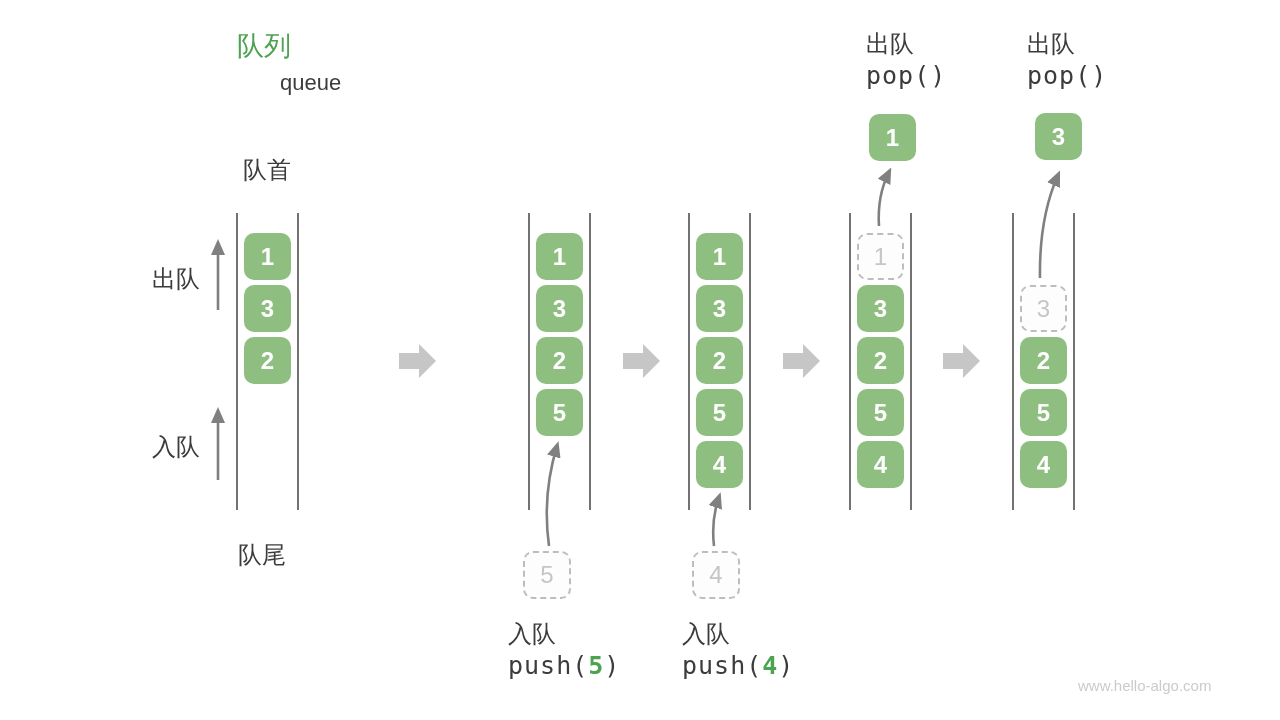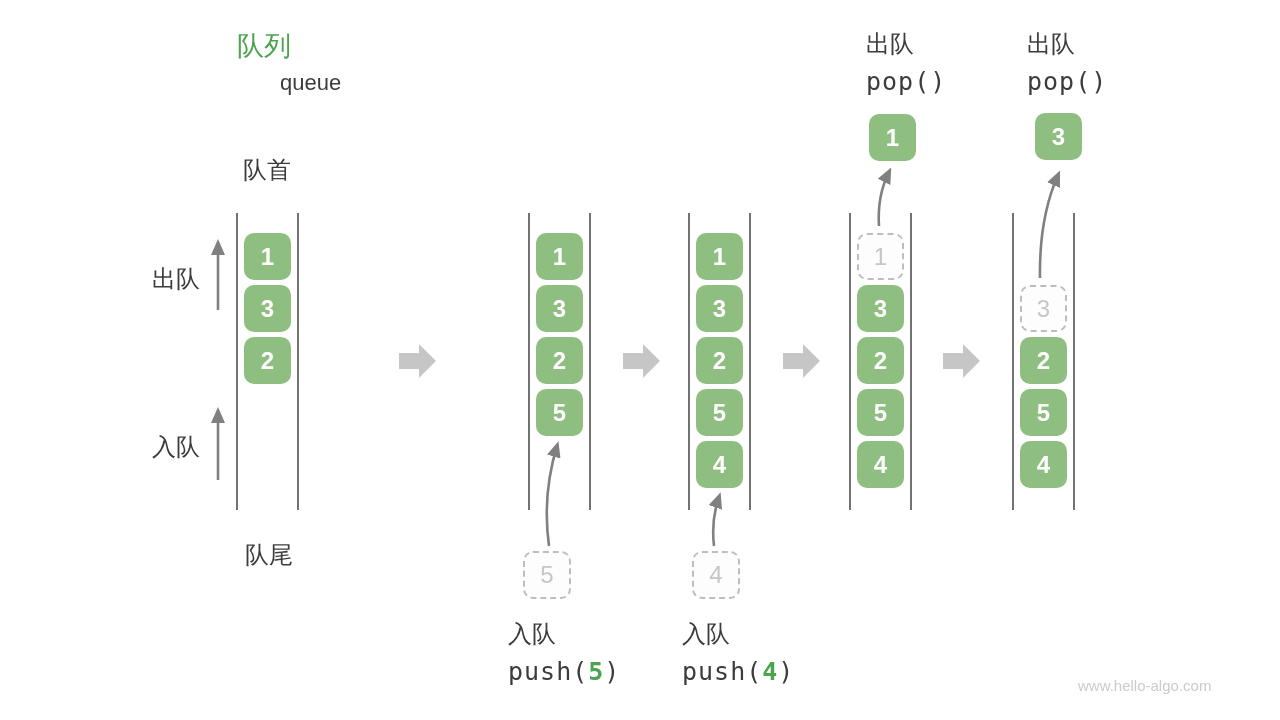--- a/index.html
+++ b/index.html
@@ -27,7 +27,7 @@
   }
   .op{position:absolute;white-space:nowrap;}
   .op .zh{font-size:24px;color:var(--textDark);}
-  .op .code{font-family:"DejaVu Sans Mono",monospace;font-size:25px;color:var(--textDark);margin-top:7px;letter-spacing:1px;}
+  .op .code{font-family:"DejaVu Sans Mono",monospace;font-size:25px;color:var(--textDark);margin-top:1px;letter-spacing:1px;}
   .op .arg{color:var(--accent);font-weight:700;}
   .watermark{
     position:absolute;left:1078px;top:677px;

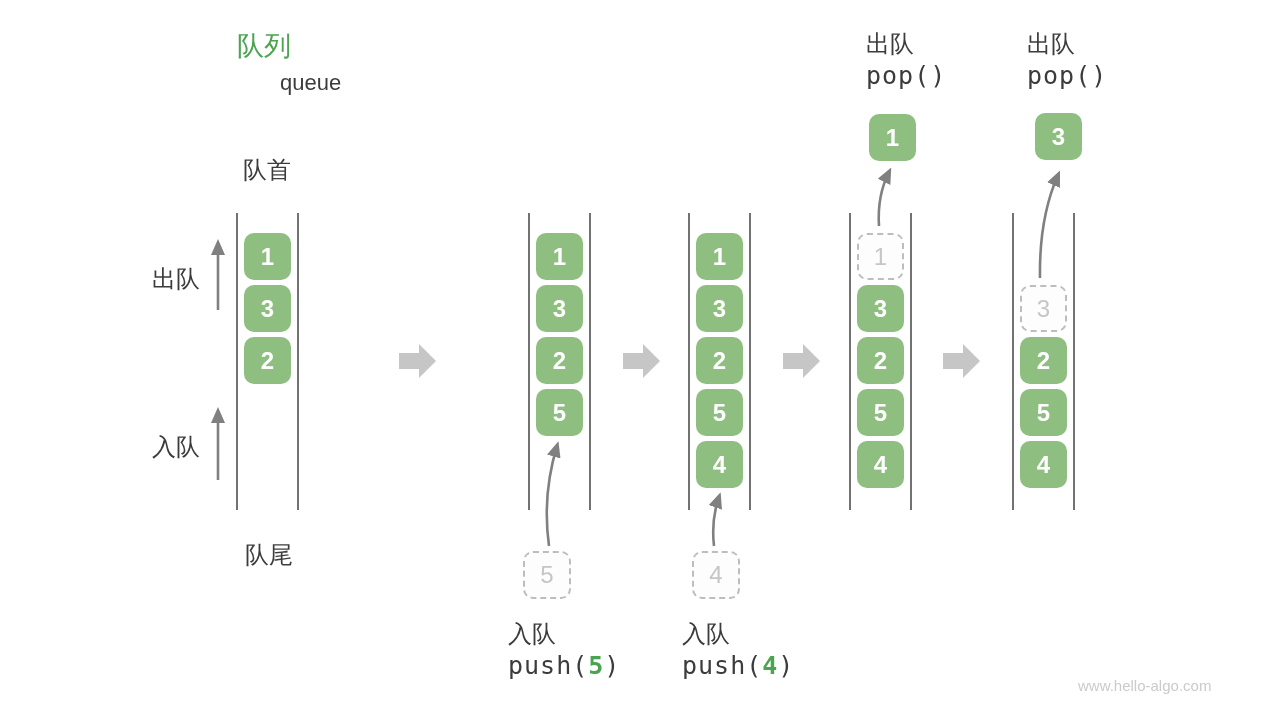--- a/index.html
+++ b/index.html
@@ -12,7 +12,7 @@
   .title-en{position:absolute;left:236px;top:70px;font-size:22px;color:var(--textDark);margin-left:44px;}
   .lbl{position:absolute;font-size:24px;font-weight:400;color:var(--textDark);white-space:nowrap;}
   #lbl-front{left:243px;top:154px;}
-  #lbl-rear{left:245px;top:539px;}
+  #lbl-rear{left:238px;top:539px;}
   #lbl-dequeue{left:152px;top:263px;}
   #lbl-enqueue{left:152px;top:431px;}
   .cell{

